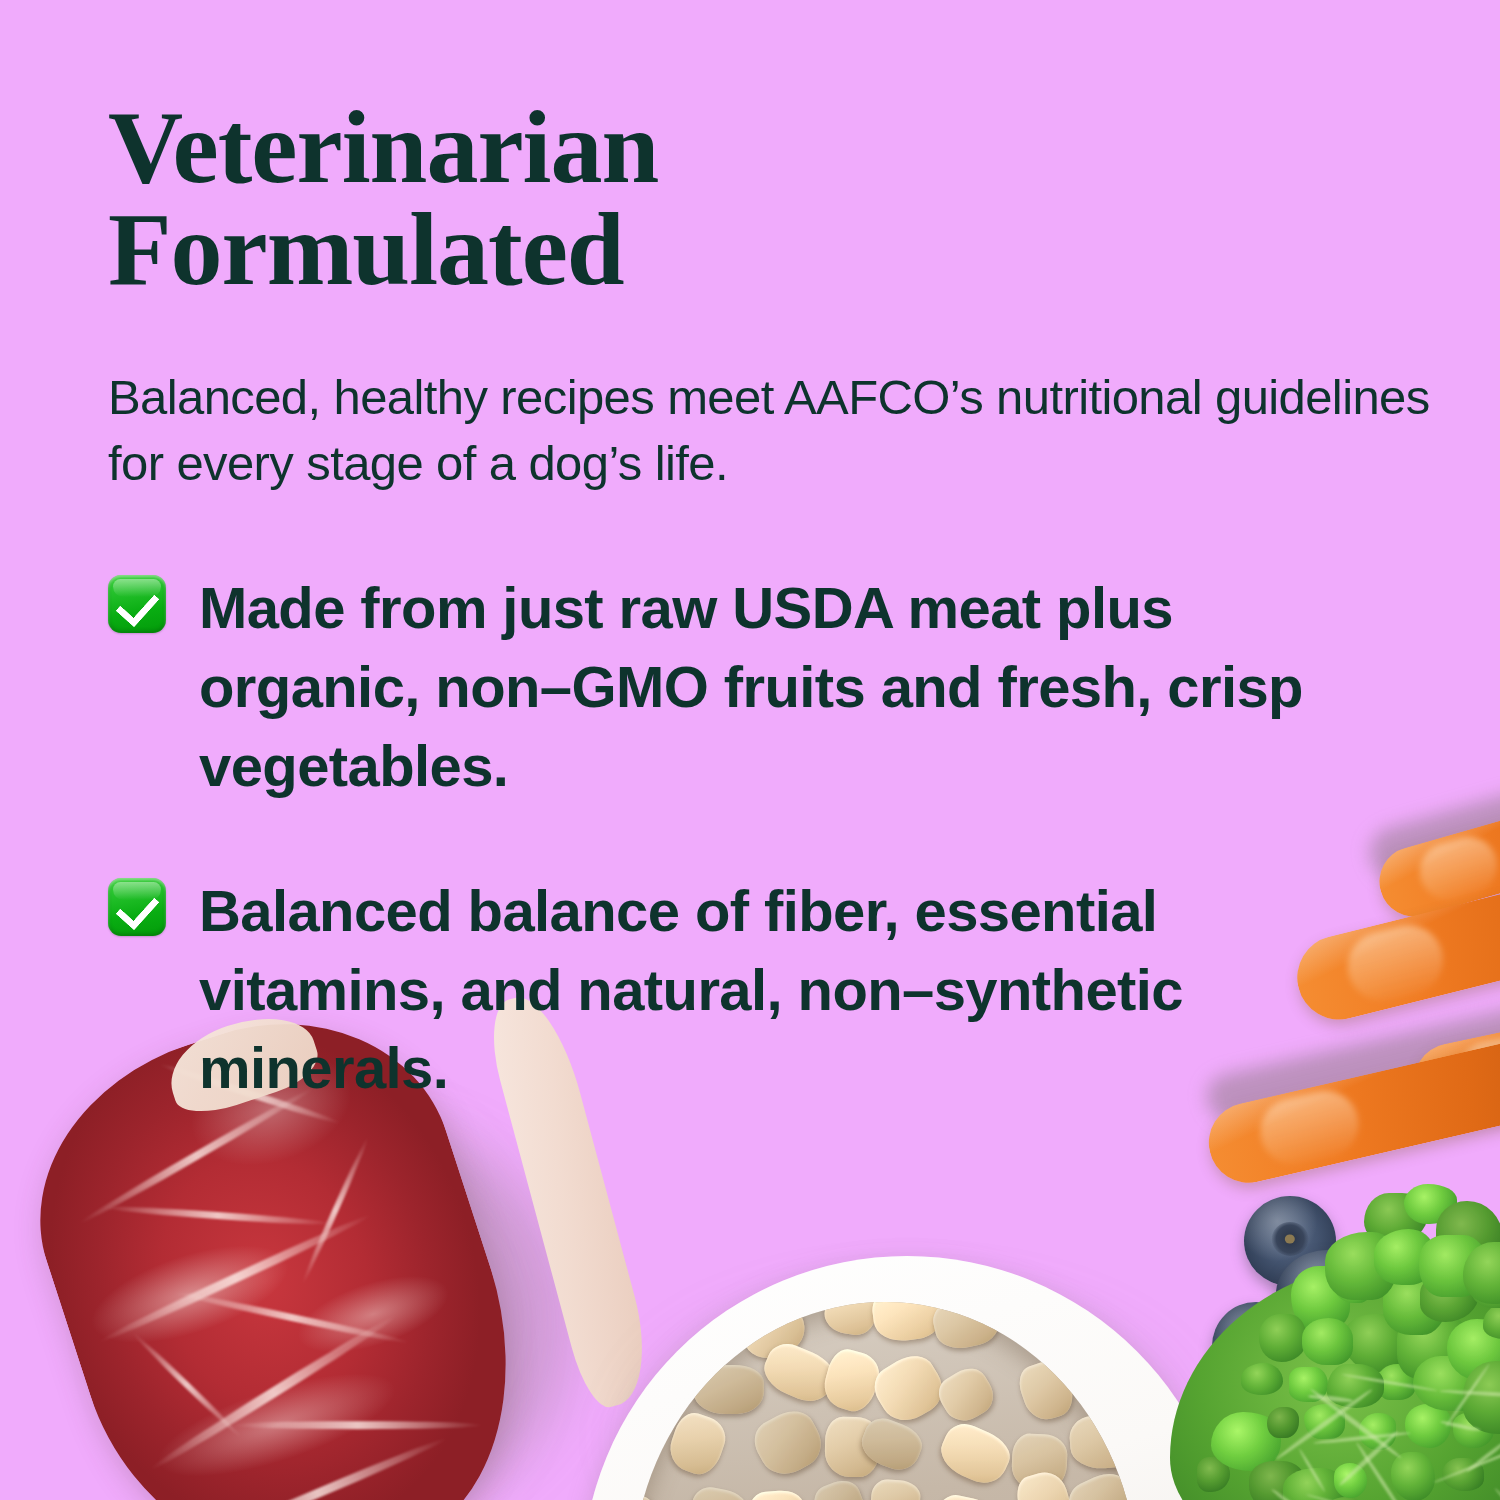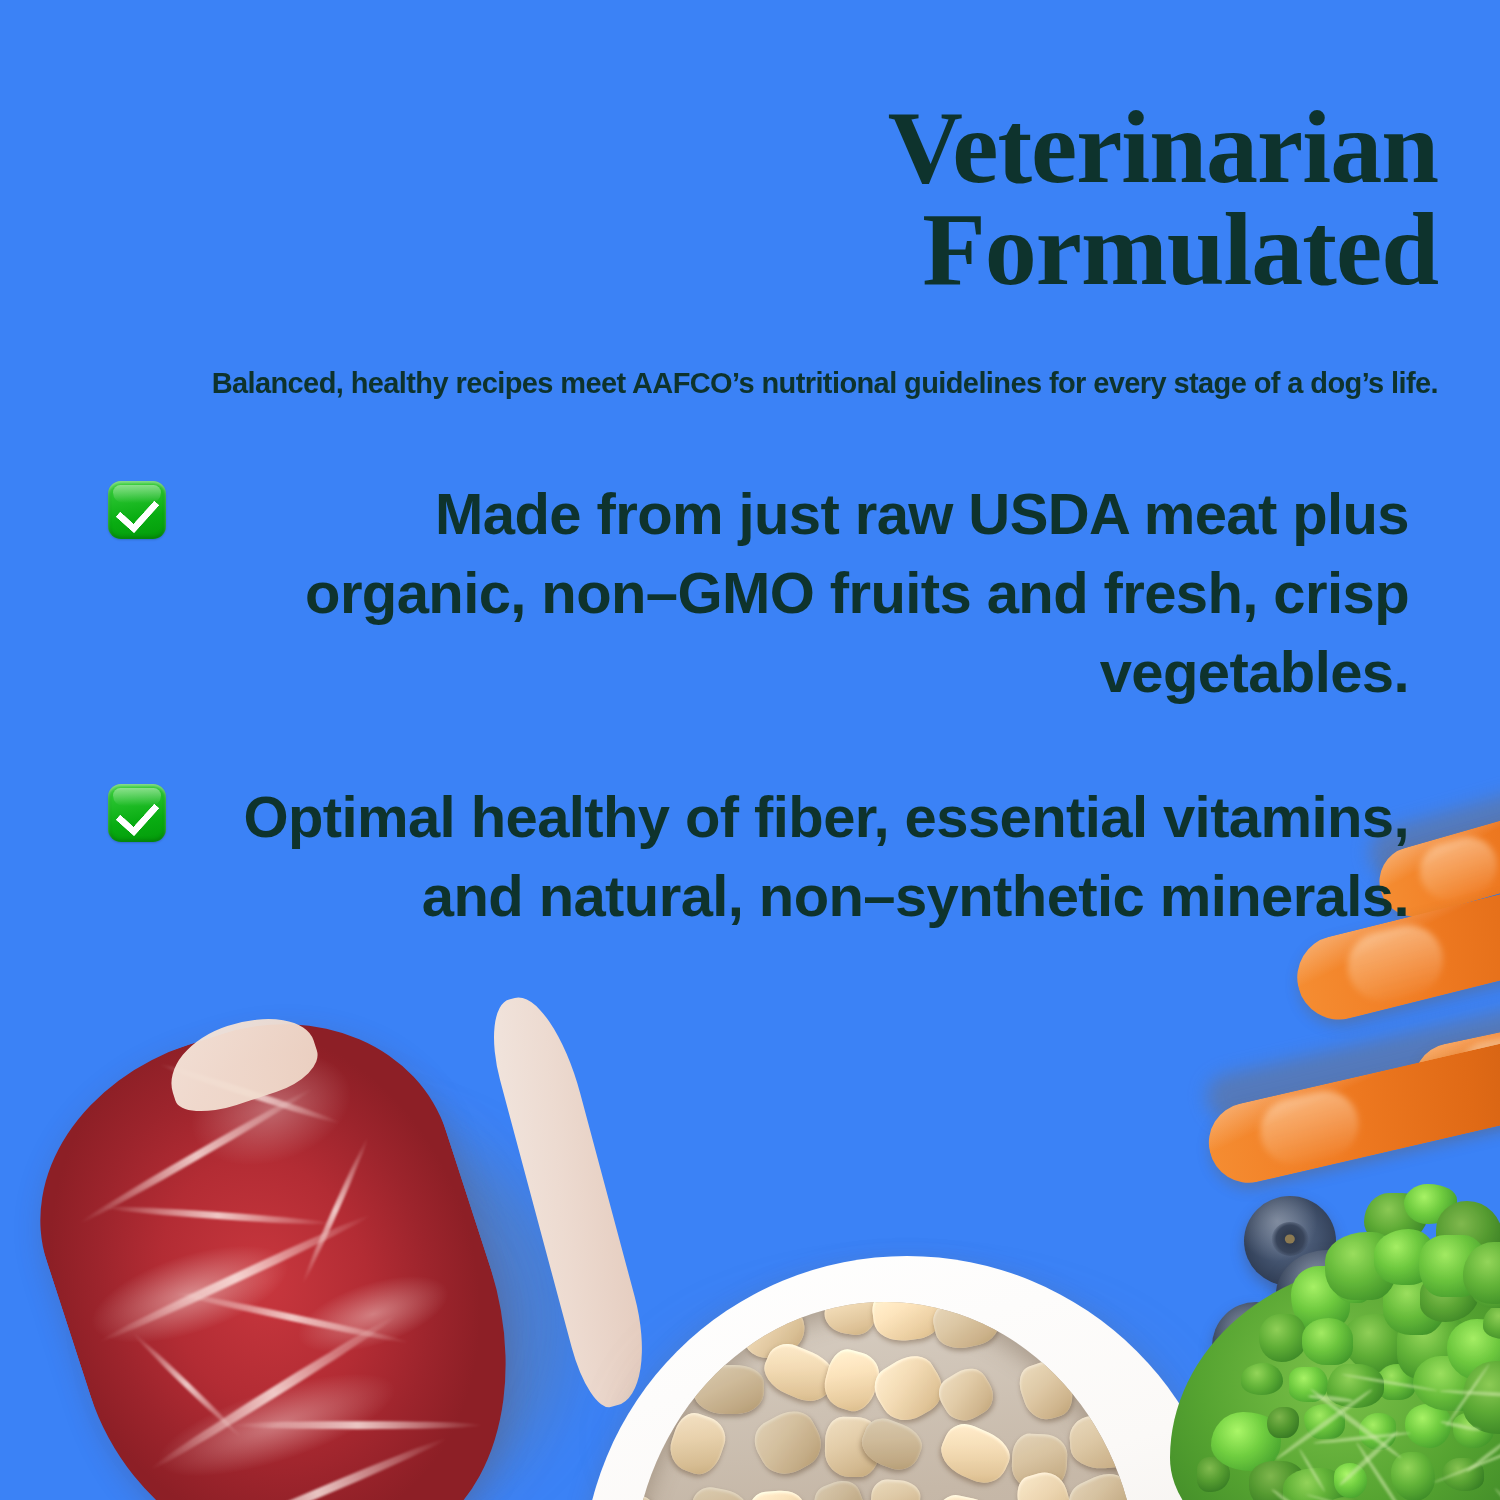--- a/index.html
+++ b/index.html
@@ -20,9 +20,8 @@
   #canvas {
     position:absolute;
     inset:0;
-    background:#3b82f6;
+    background:#f0abfc;
     overflow:hidden;
-    text-align:right;
   }
 
   

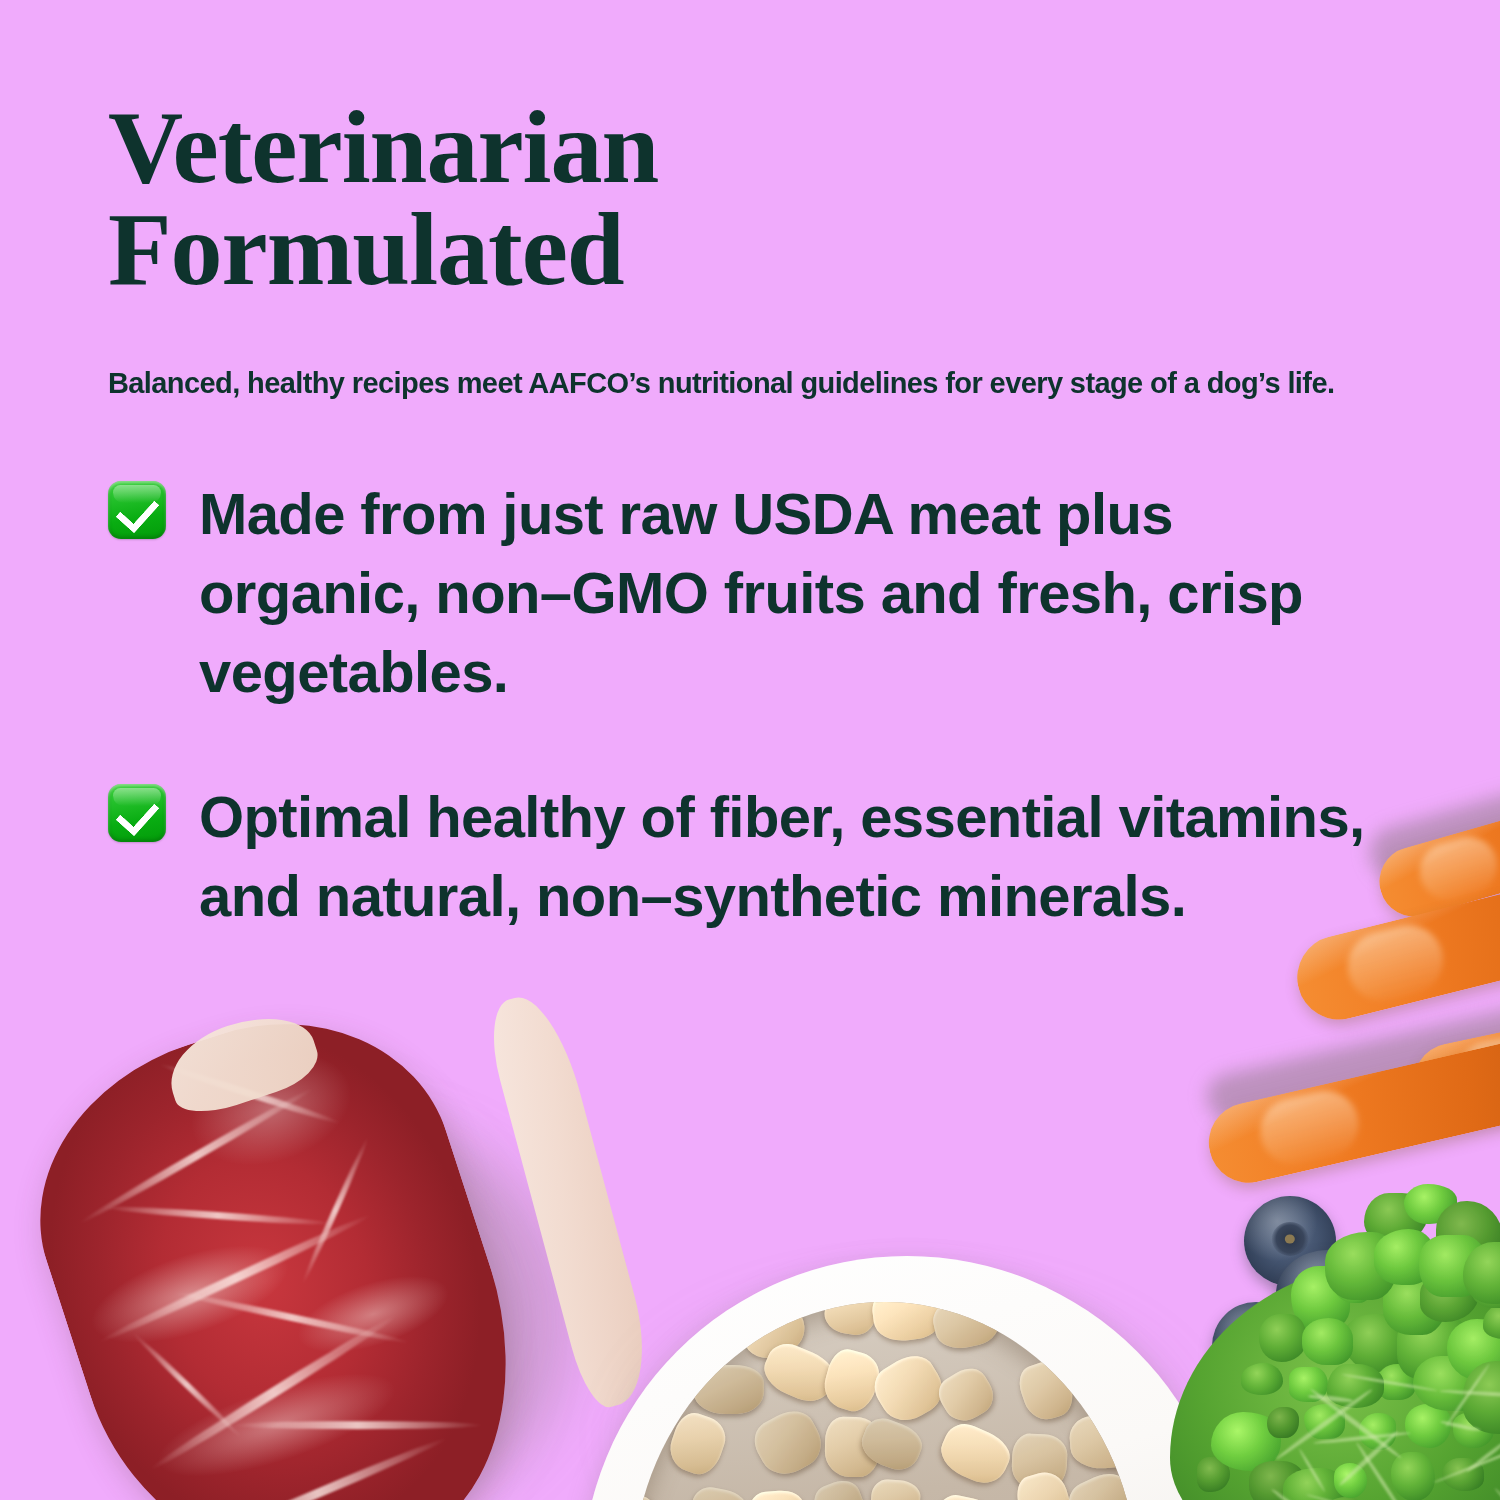--- a/index.html
+++ b/index.html
@@ -46,8 +46,8 @@
   .subtitle {
     margin-top:64px;
     font-family:"Liberation Sans", sans-serif;
-    font-weight:bold;
-    font-size:29px;
+    font-weight:normal;
+    font-size:49px;
     line-height:1.36;
     letter-spacing:-0.6px;
     color:#0e332d;

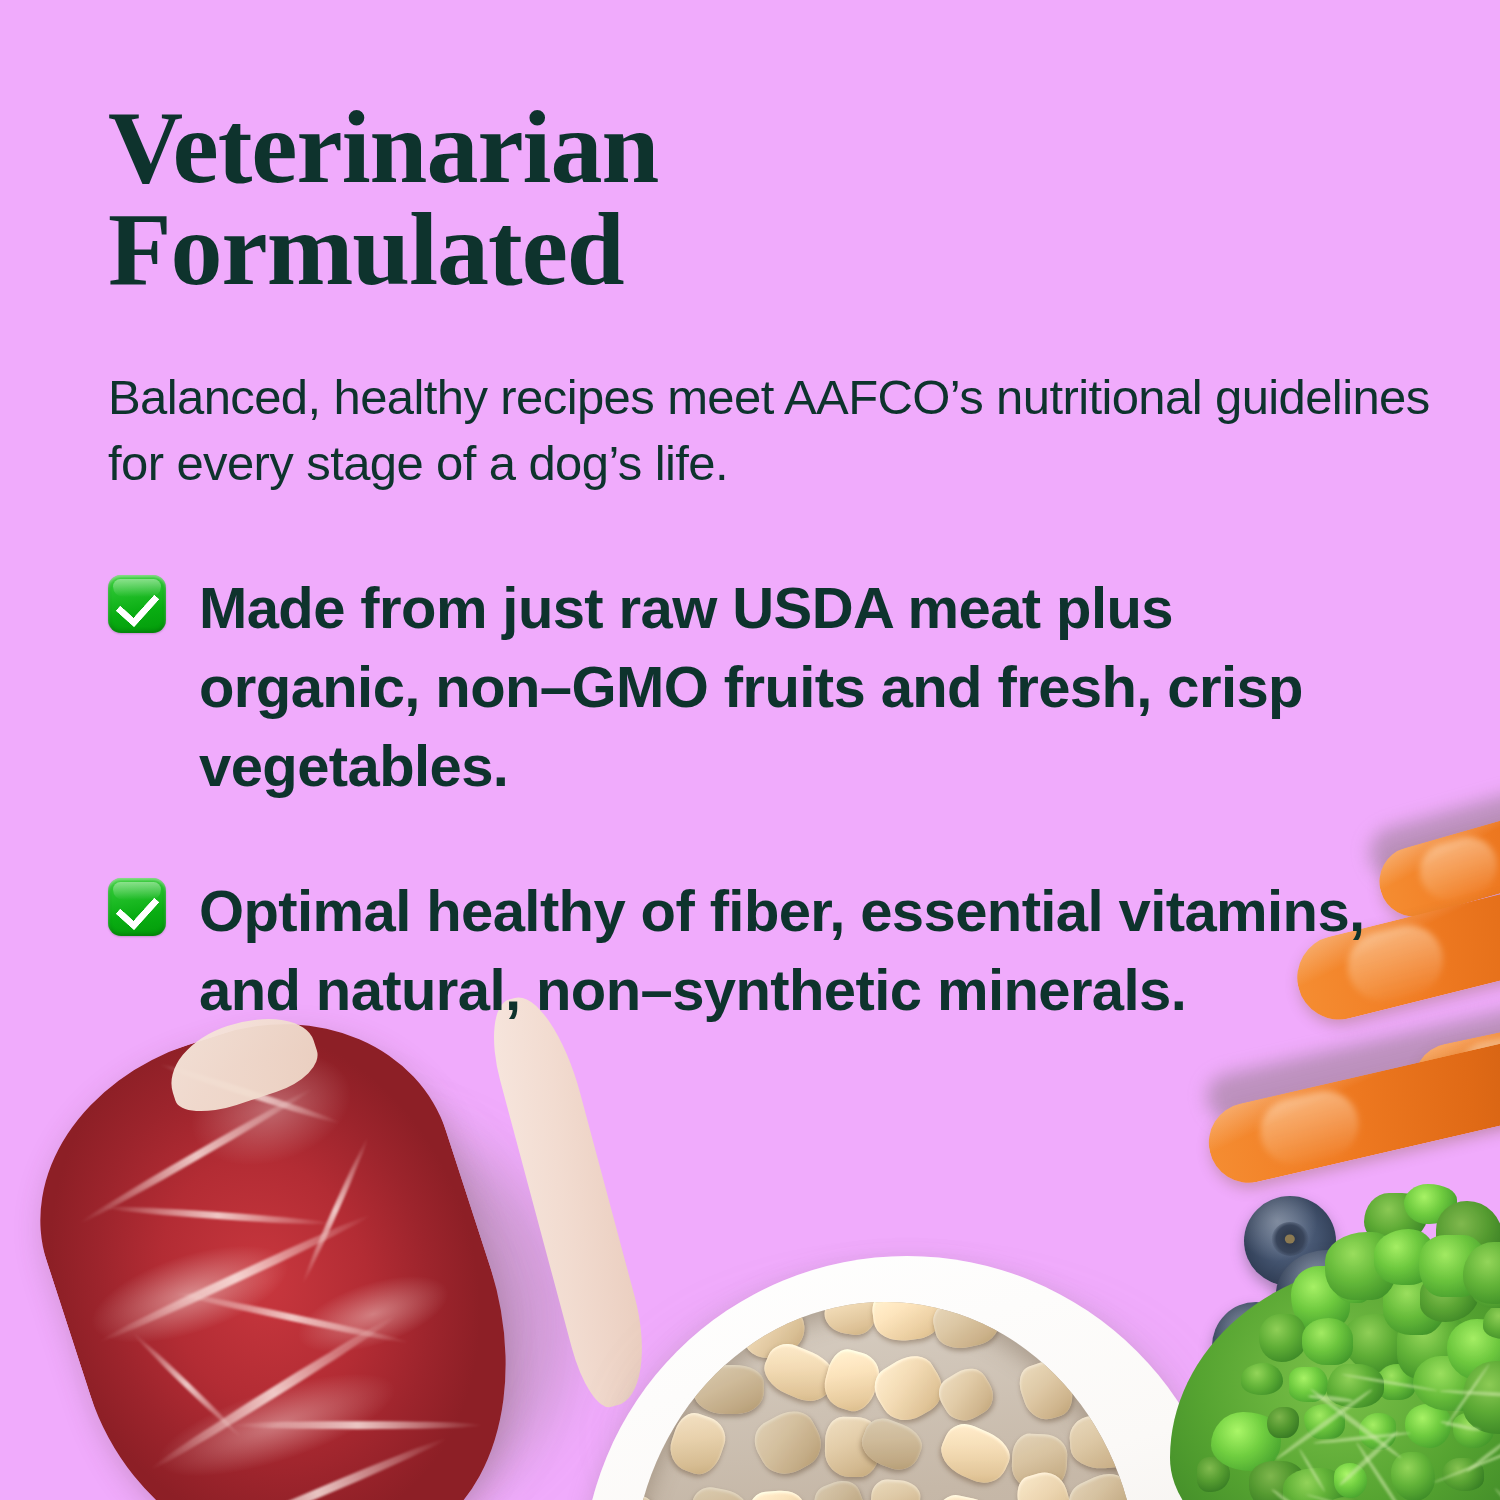--- a/index.html
+++ b/index.html
@@ -475,7 +475,7 @@
 
       <div class="bullet">
         <span class="check-icon"></span>
-        <span class="bullet-text">Optimal healthy of fiber, essential vitamins, and natural, non–synthetic minerals.</span>
+        <span class="bullet-text">Balanced balance of fiber, essential vitamins, and natural, non–synthetic minerals.</span>
       </div>
 
     </div>

